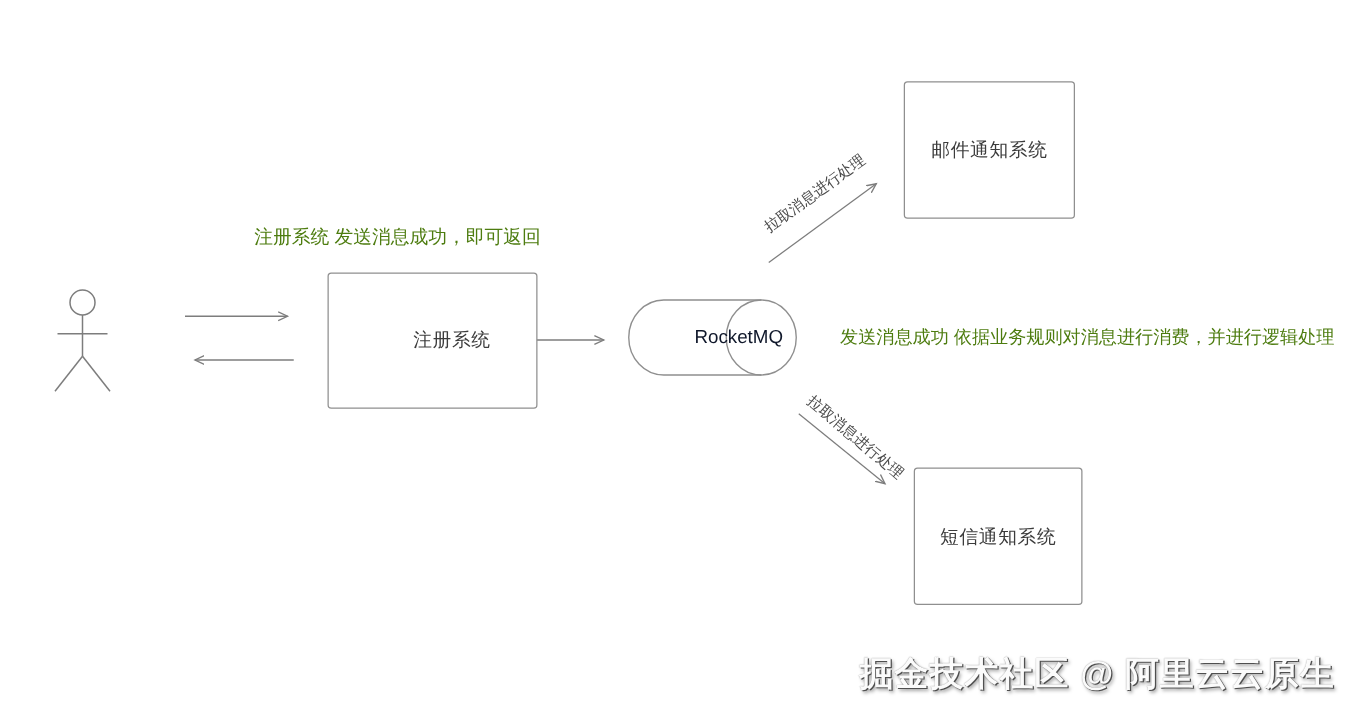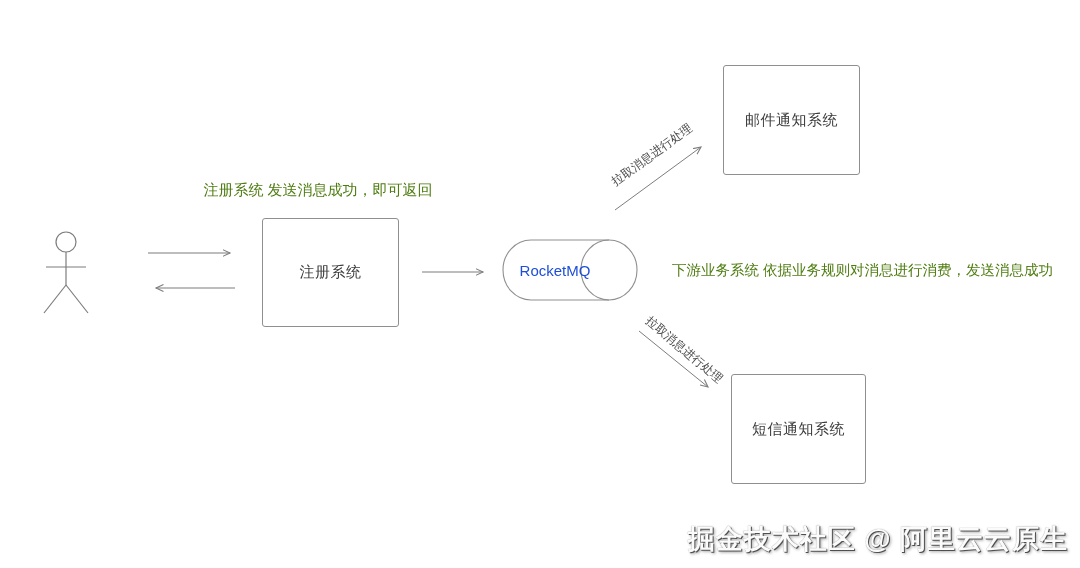--- a/index.html
+++ b/index.html
@@ -34,7 +34,7 @@
     font-size: 15px;
     letter-spacing: 0.5px;
   }
-  .box-register { left: 262px; top: 218px; width: 135px; height: 107px; }
+  .box-register { left: 262px; top: 218px; width: 135px; height: 107px; padding-left: 31px; }
   .box-email    { left: 723px; top: 65px;  width: 135px; height: 108px; }
   .box-sms      { left: 731px; top: 374px; width: 133px; height: 108px; }
   .caption {

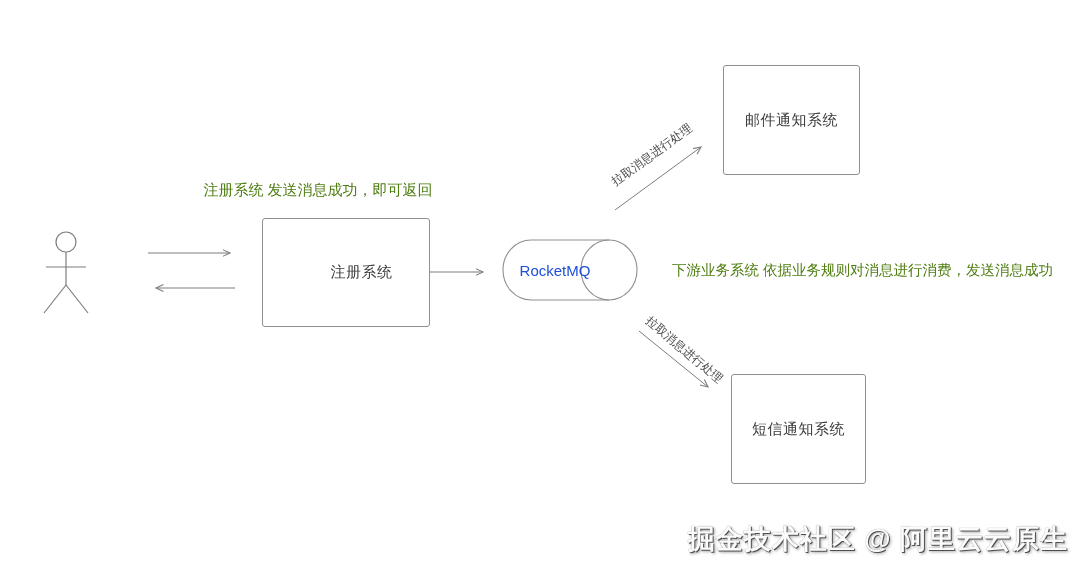--- a/index.html
+++ b/index.html
@@ -56,10 +56,10 @@
   }
   .mq-label {
     position: absolute;
-    left: 555px;
+    left: 591px;
     top: 270px;
     transform: translate(-50%, -50%);
-    color: #1d4ed8;
+    color: #0f172a;
     font-size: 15px;
     white-space: nowrap;
   }

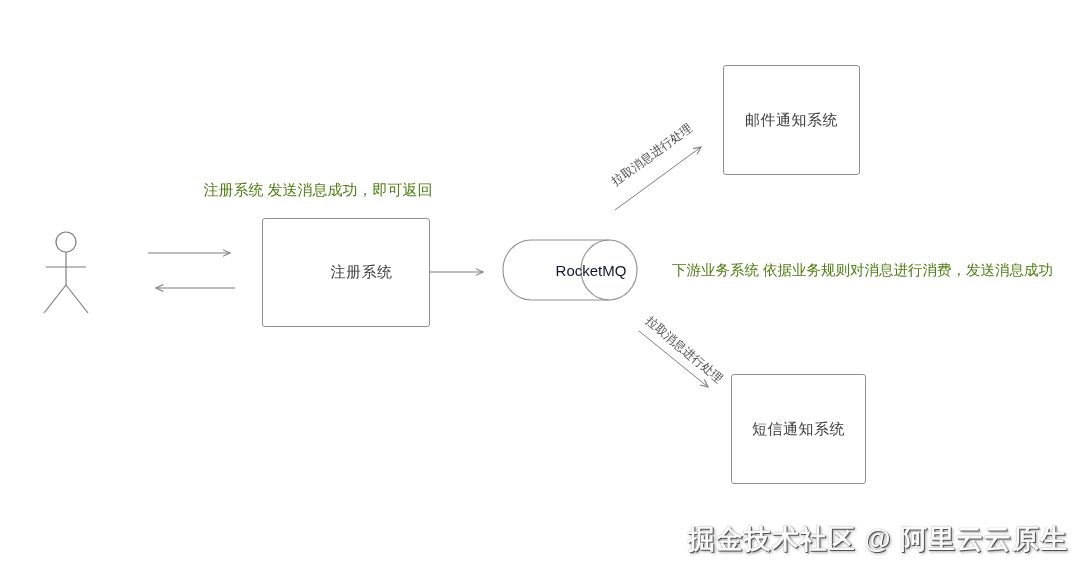--- a/index.html
+++ b/index.html
@@ -136,7 +136,7 @@
 
   <div class="mq-label">RocketMQ</div>
 
-  <div class="caption caption-right">下游业务系统 依据业务规则对消息进行消费，发送消息成功</div>
+  <div class="caption caption-right">发送消息成功 依据业务规则对消息进行消费，并进行逻辑处理</div>
 
   <div class="node-box box-email">
     <span>邮件通知系统</span>

